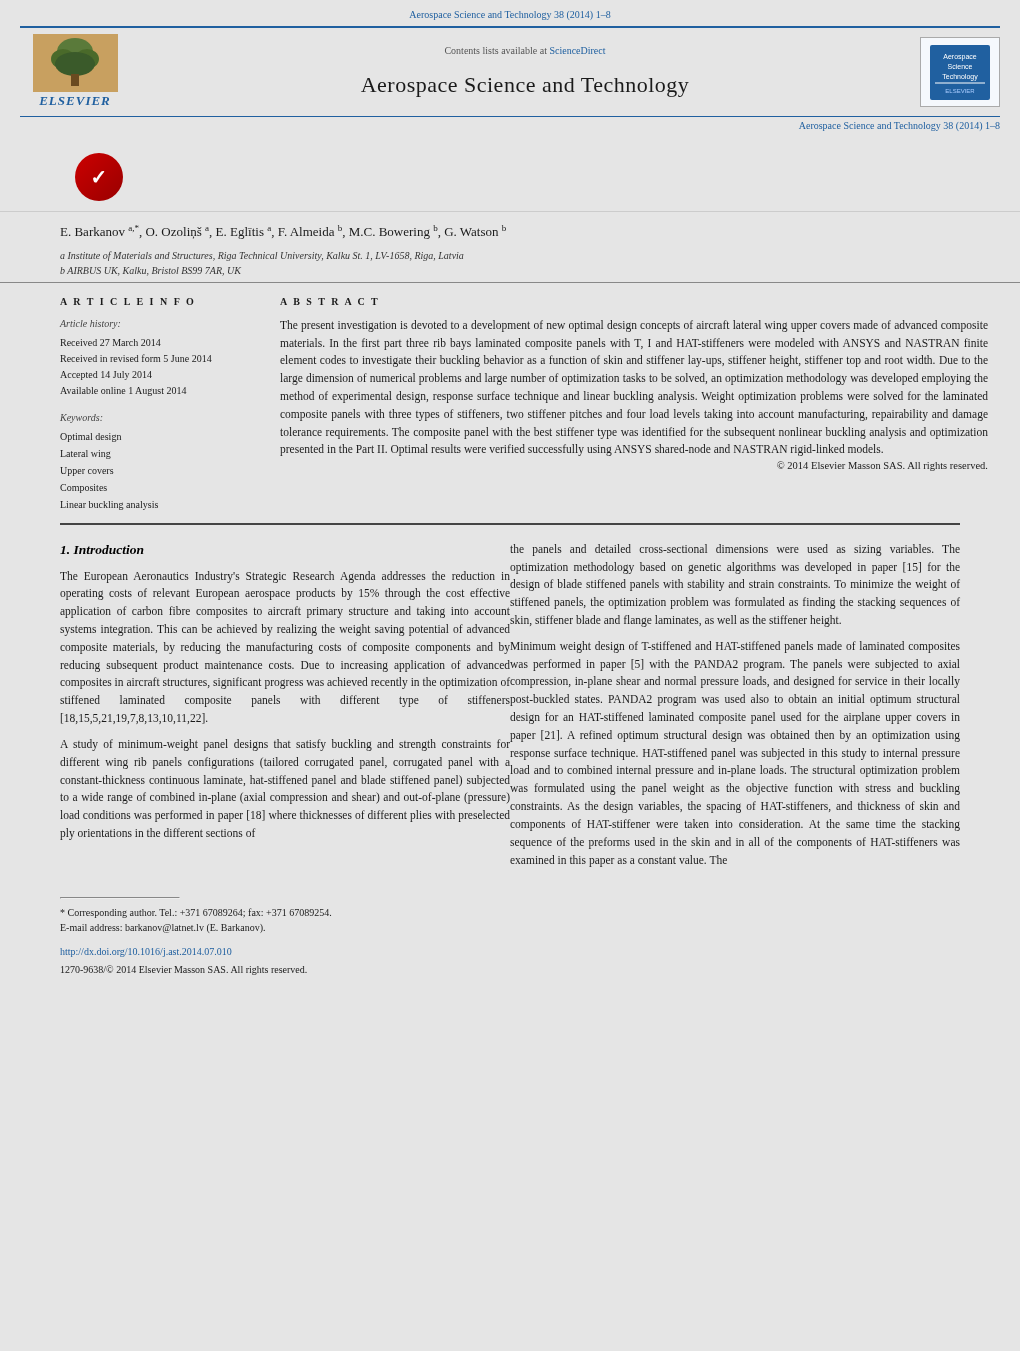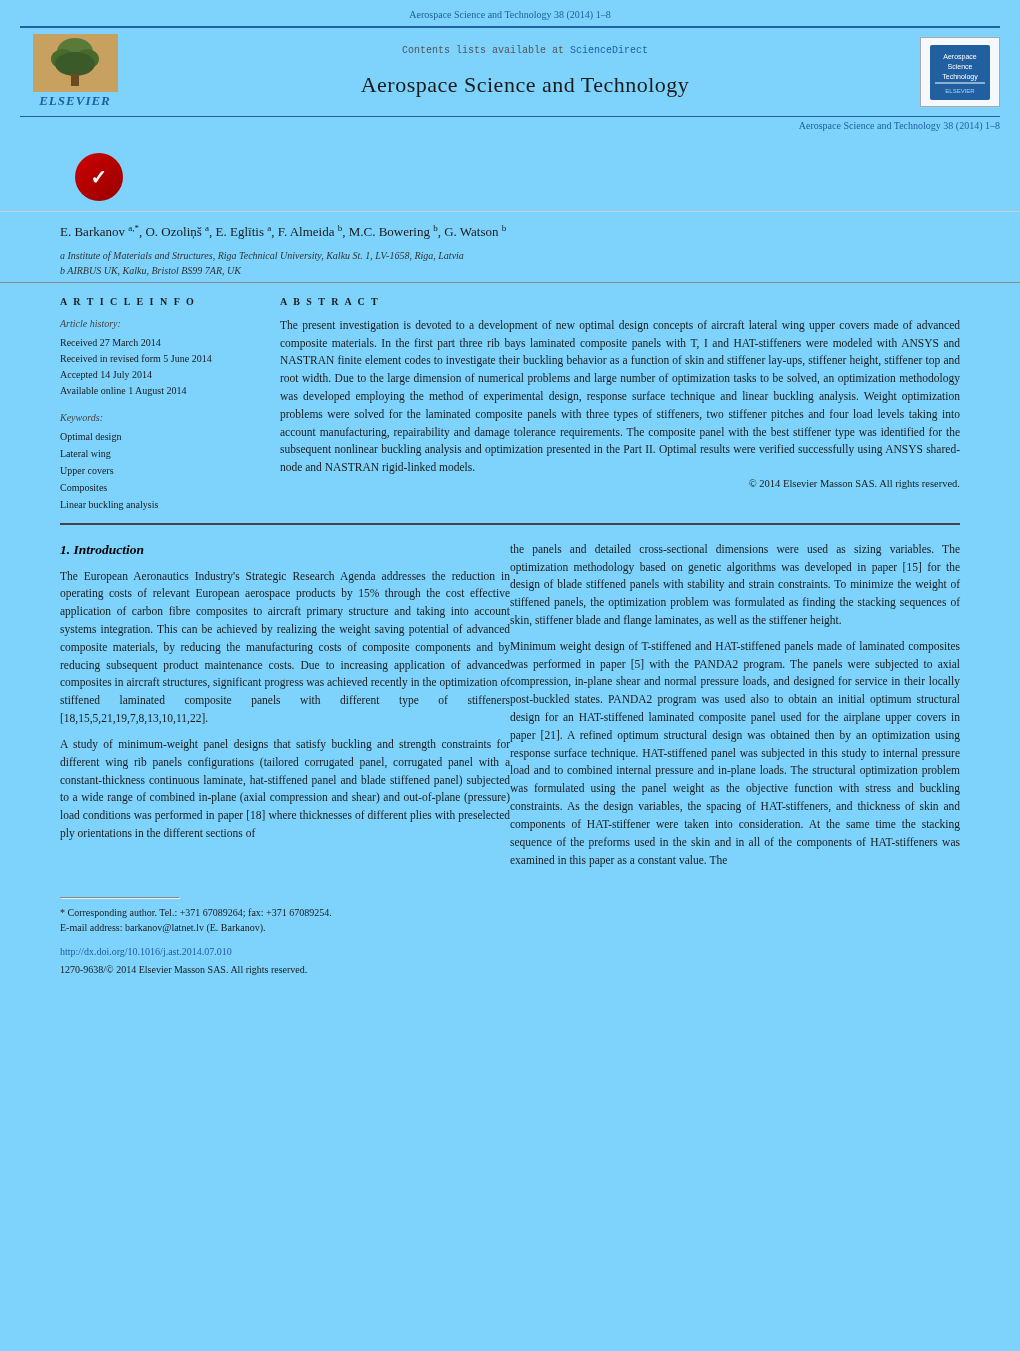--- a/index.html
+++ b/index.html
@@ -15,7 +15,7 @@
     .page {
       width: 1020px;
       min-height: 1351px;
-      background: #7dd3fc;
+      background: #e5e5e5;
       padding: 0;
     }
     

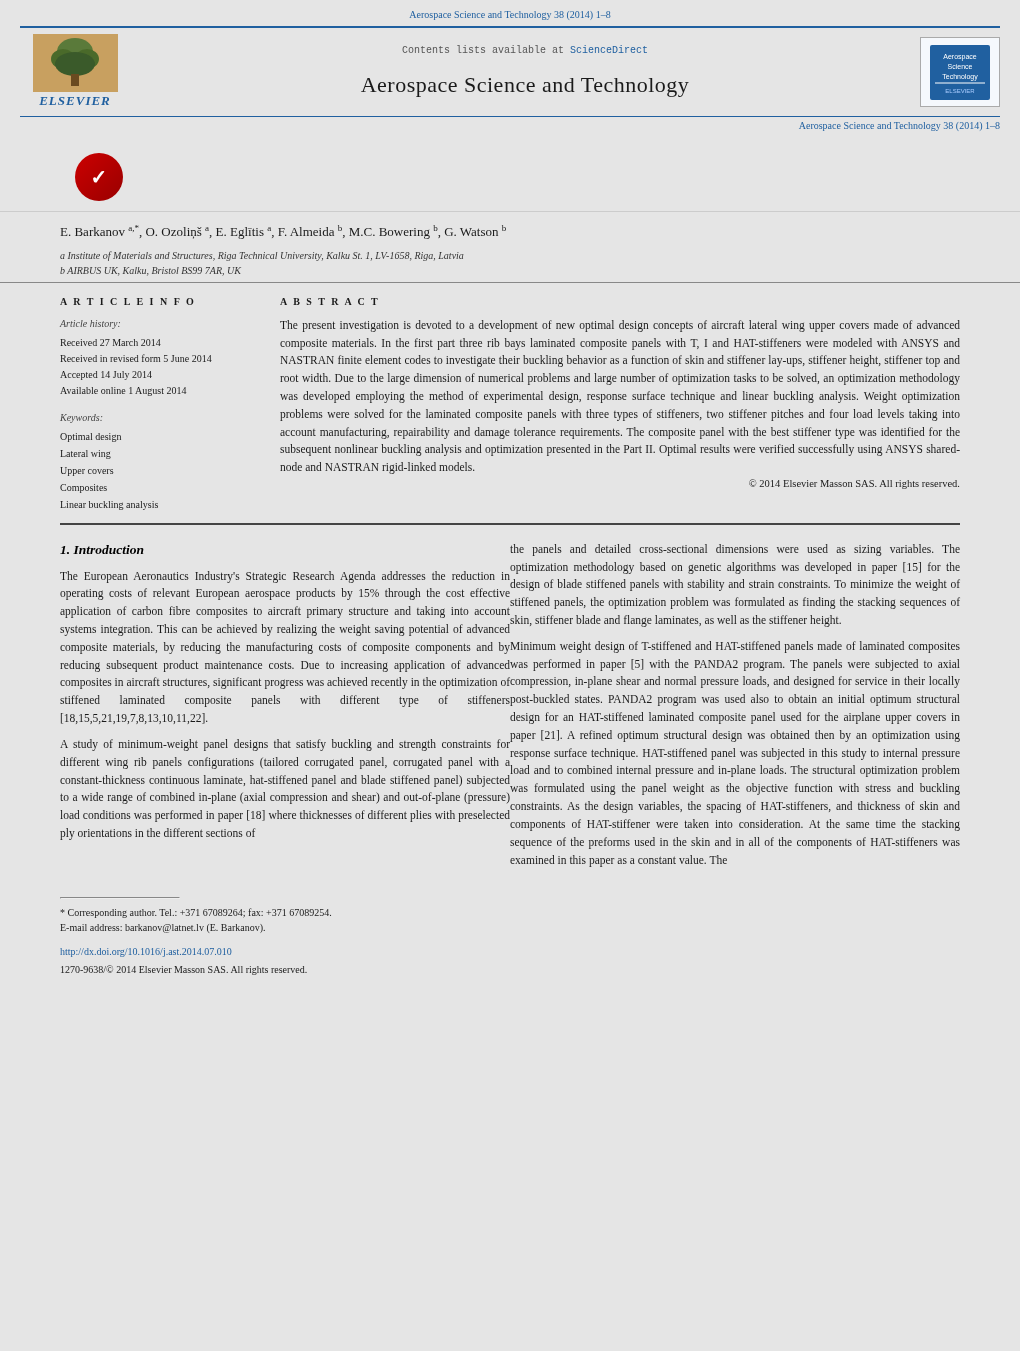--- a/index.html
+++ b/index.html
@@ -62,7 +62,6 @@
       font-size: 10px;
       color: #555;
       margin-bottom: 12px;
-      font-family: Liberation Mono, monospace;
     }
     .journal-title-main {
       font-size: 22px;

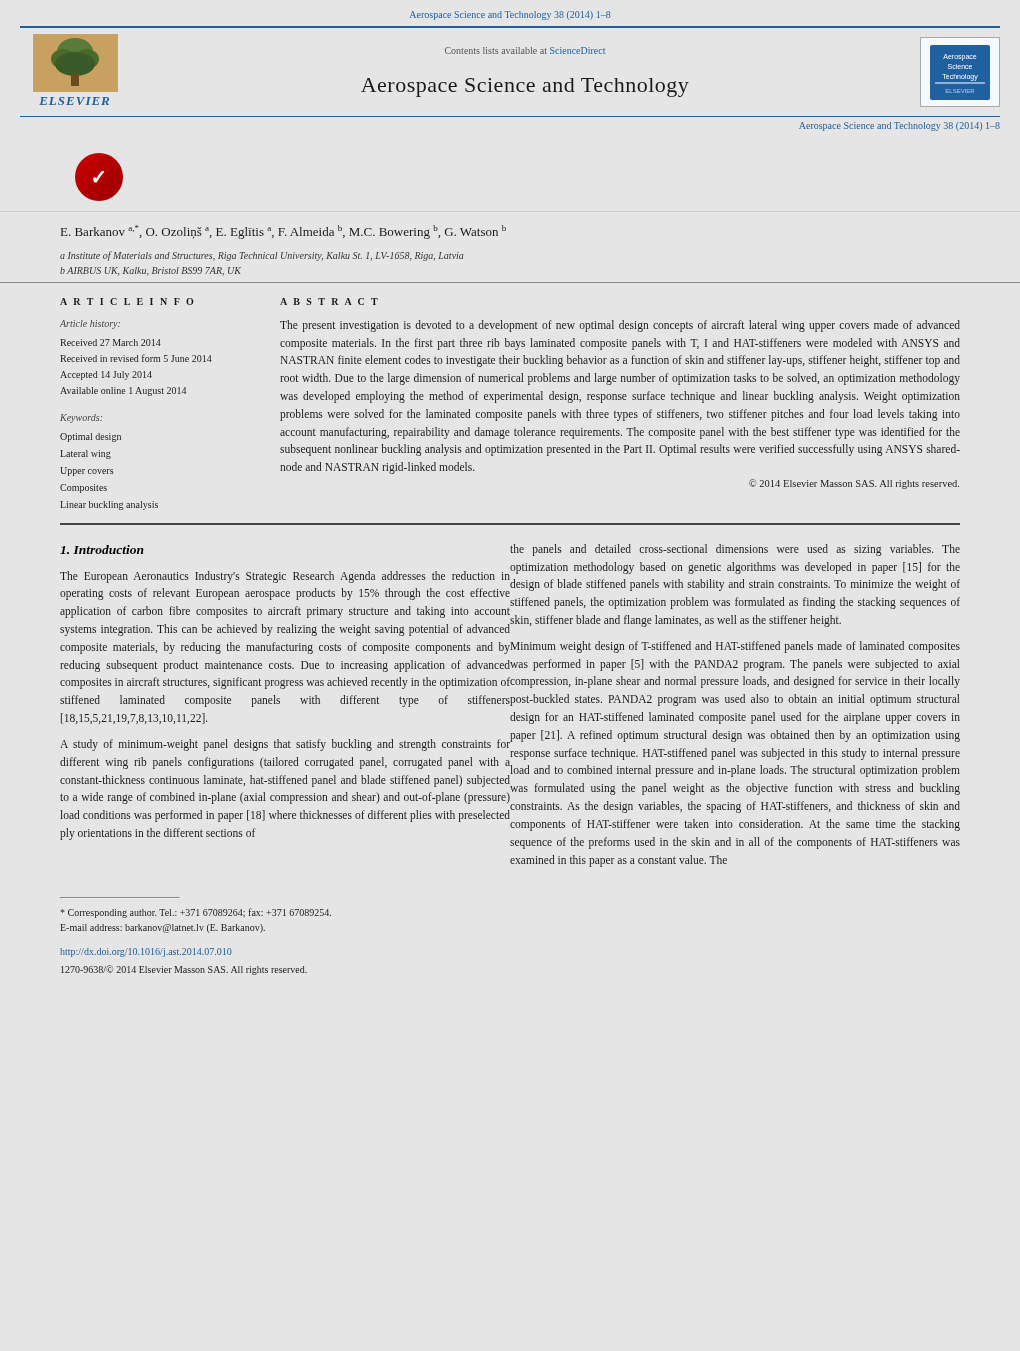--- a/index.html
+++ b/index.html
@@ -148,7 +148,7 @@
     
     .two-col-section {
       display: flex;
-      padding: 12px 60px 10px 60px;
+      padding: 12px 32px 10px 60px;
       border-top: 1px solid #888;
       gap: 20px;
     }

